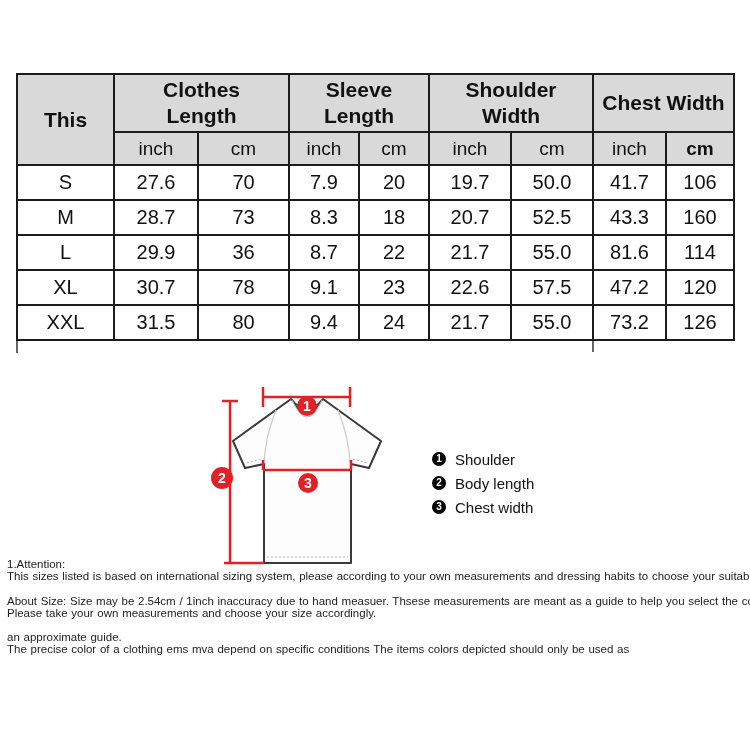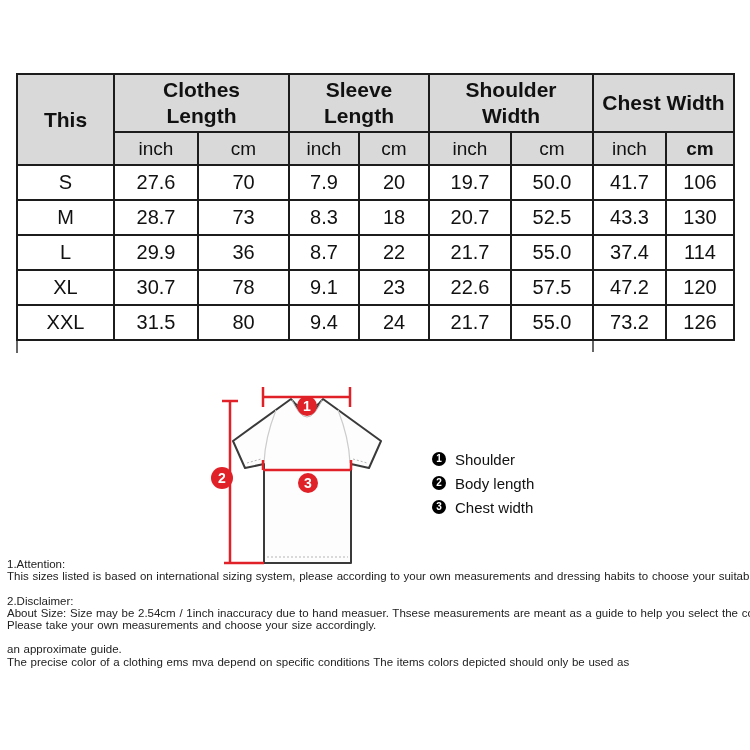--- a/index.html
+++ b/index.html
@@ -106,7 +106,7 @@
       <td class="data">20.7</td>
       <td class="data">52.5</td>
       <td class="data">43.3</td>
-      <td class="data">130</td>
+      <td class="data">160</td>
     </tr>
     <tr class="datarow">
       <td class="data">L</td>

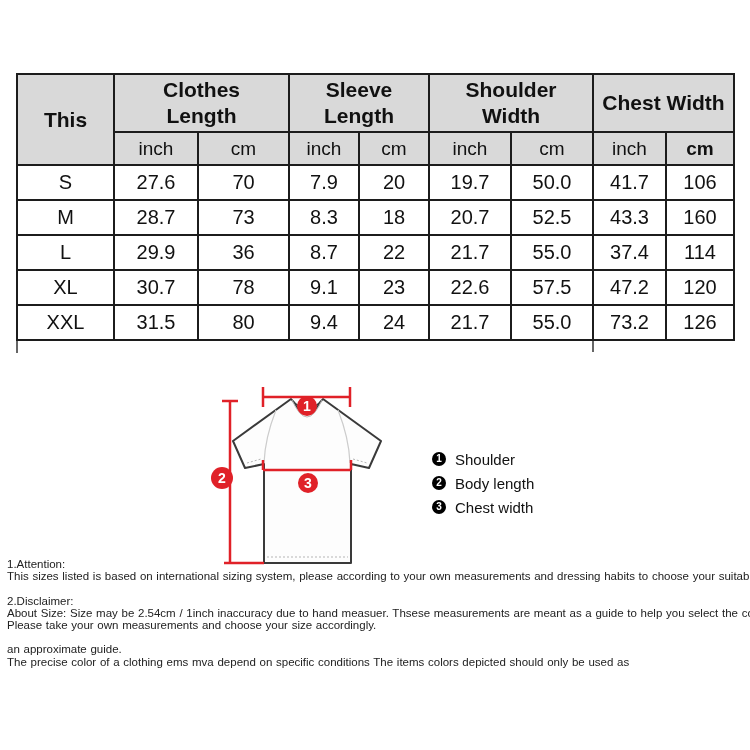--- a/index.html
+++ b/index.html
@@ -116,7 +116,7 @@
       <td class="data">22</td>
       <td class="data">21.7</td>
       <td class="data">55.0</td>
-      <td class="data">37.4</td>
+      <td class="data">81.6</td>
       <td class="data">114</td>
     </tr>
     <tr class="datarow">

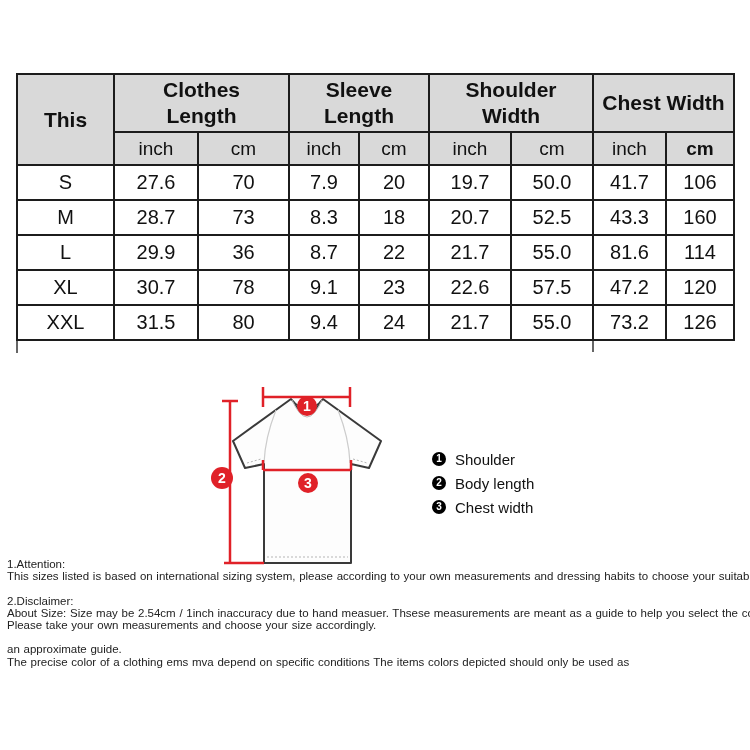--- a/index.html
+++ b/index.html
@@ -209,7 +209,6 @@
     <div class="line">1.Attention:</div>
     <div class="line">This sizes listed is based on international sizing system, please according to your own measurements and dressing habits to choose your suitable size.</div>
     <div class="gap"></div>
-    <div class="line">2.Disclaimer:</div>
     <div class="line">About Size: Size may be 2.54cm / 1inch inaccuracy due to hand measuer. Thsese measurements are meant as a guide to help you select the correct size.</div>
     <div class="line">Please take your own measurements and choose your size accordingly.</div>
     <div class="gap"></div>

